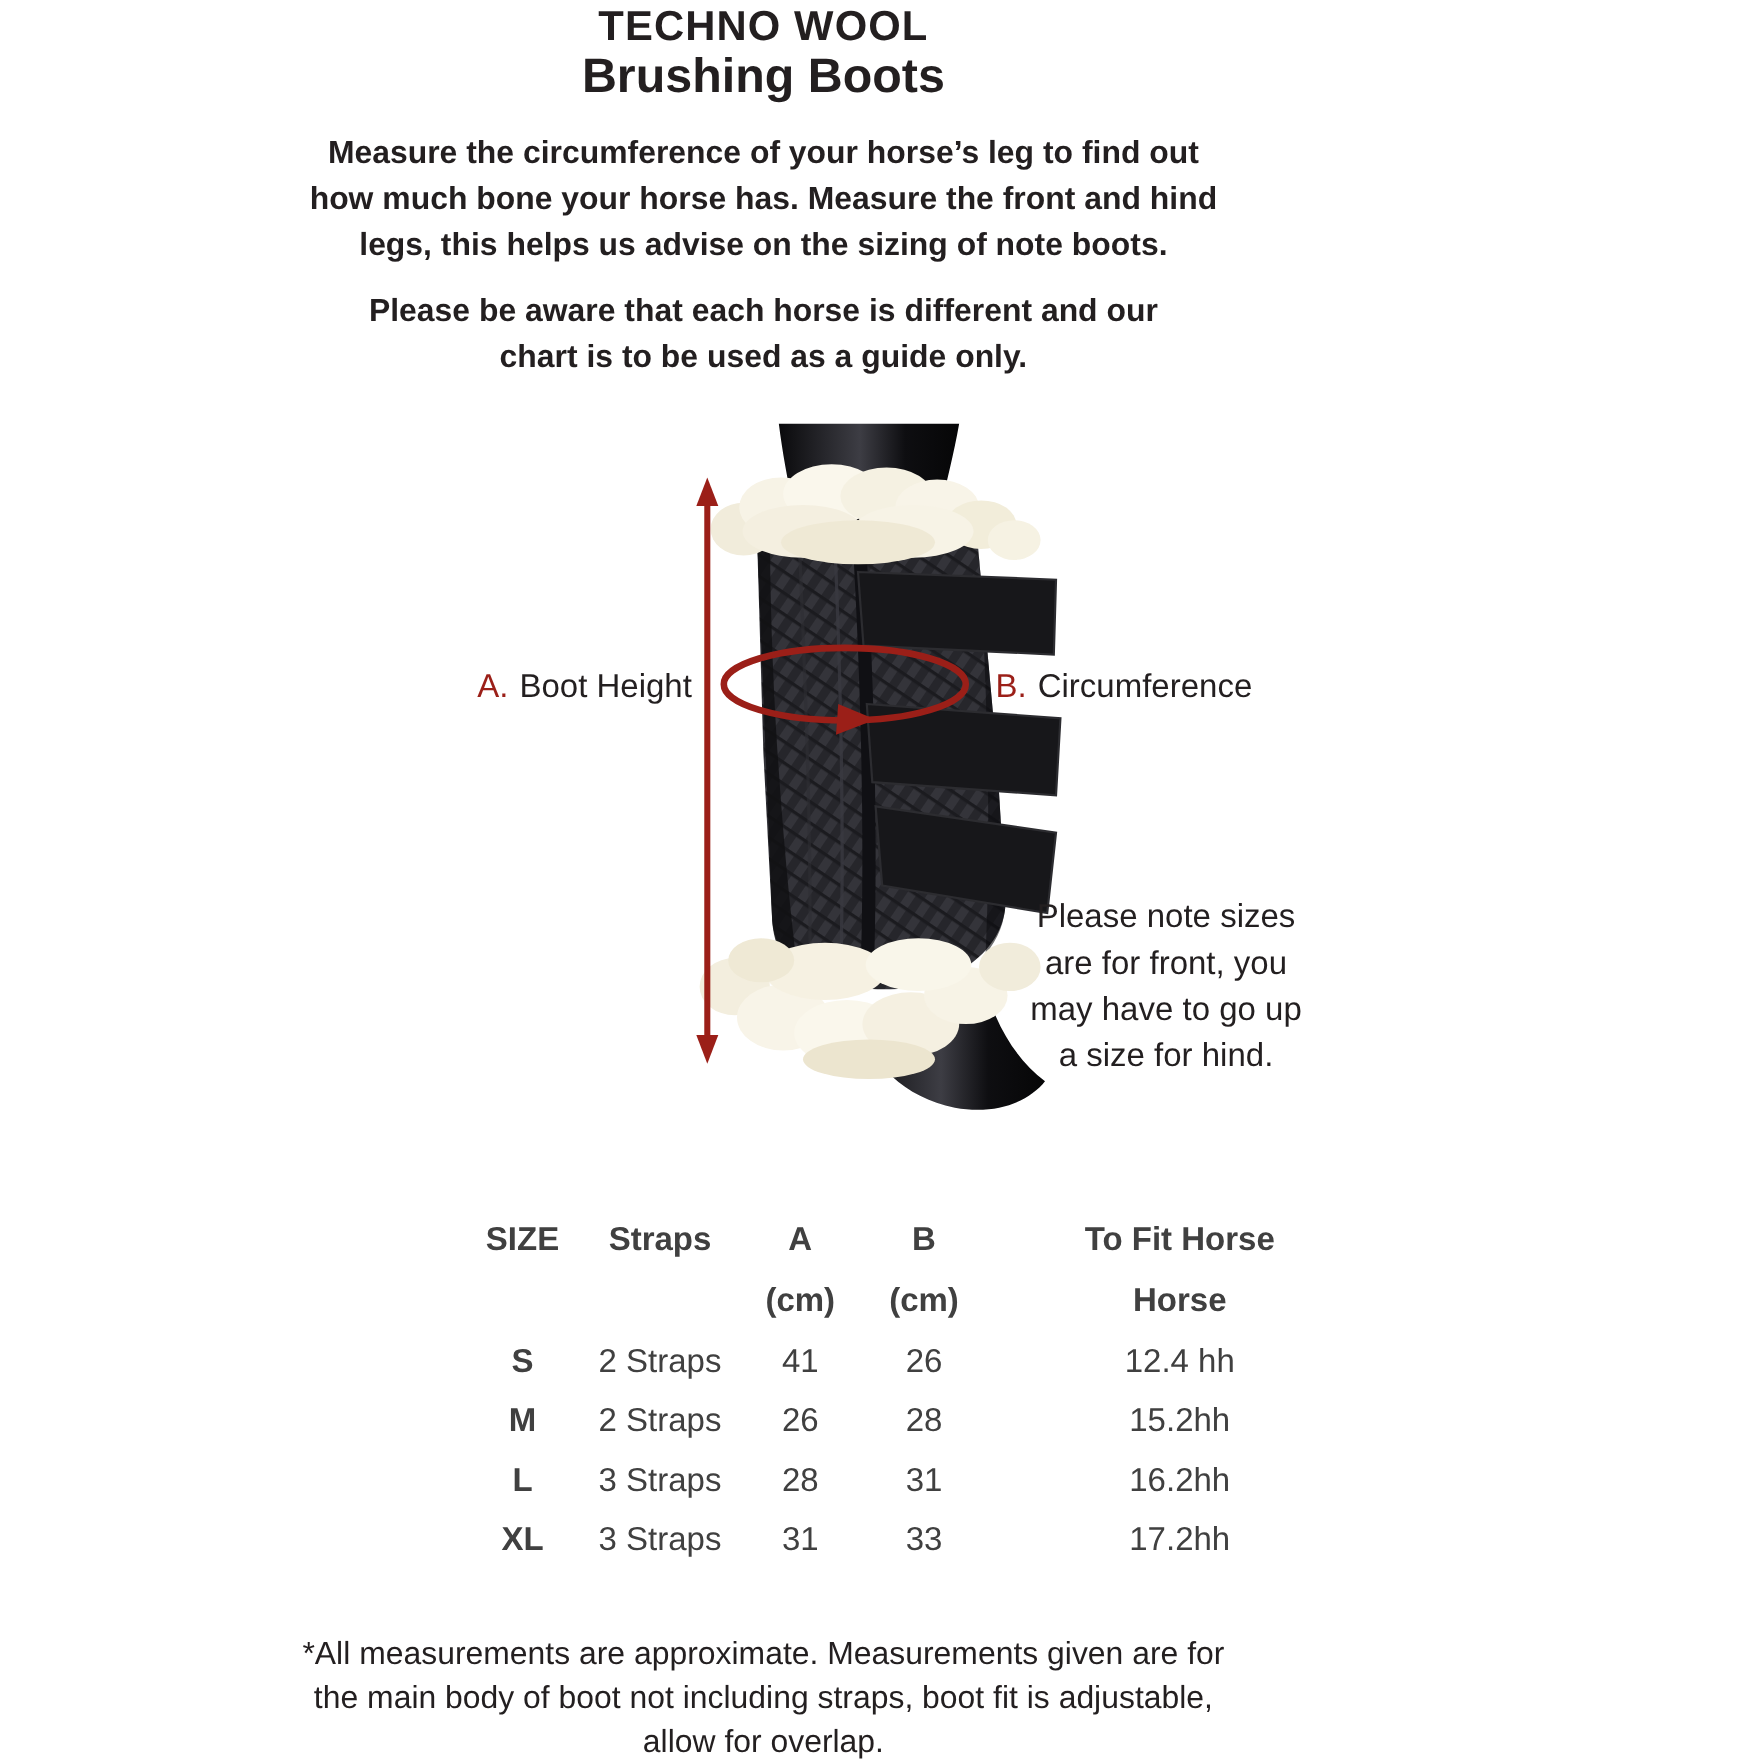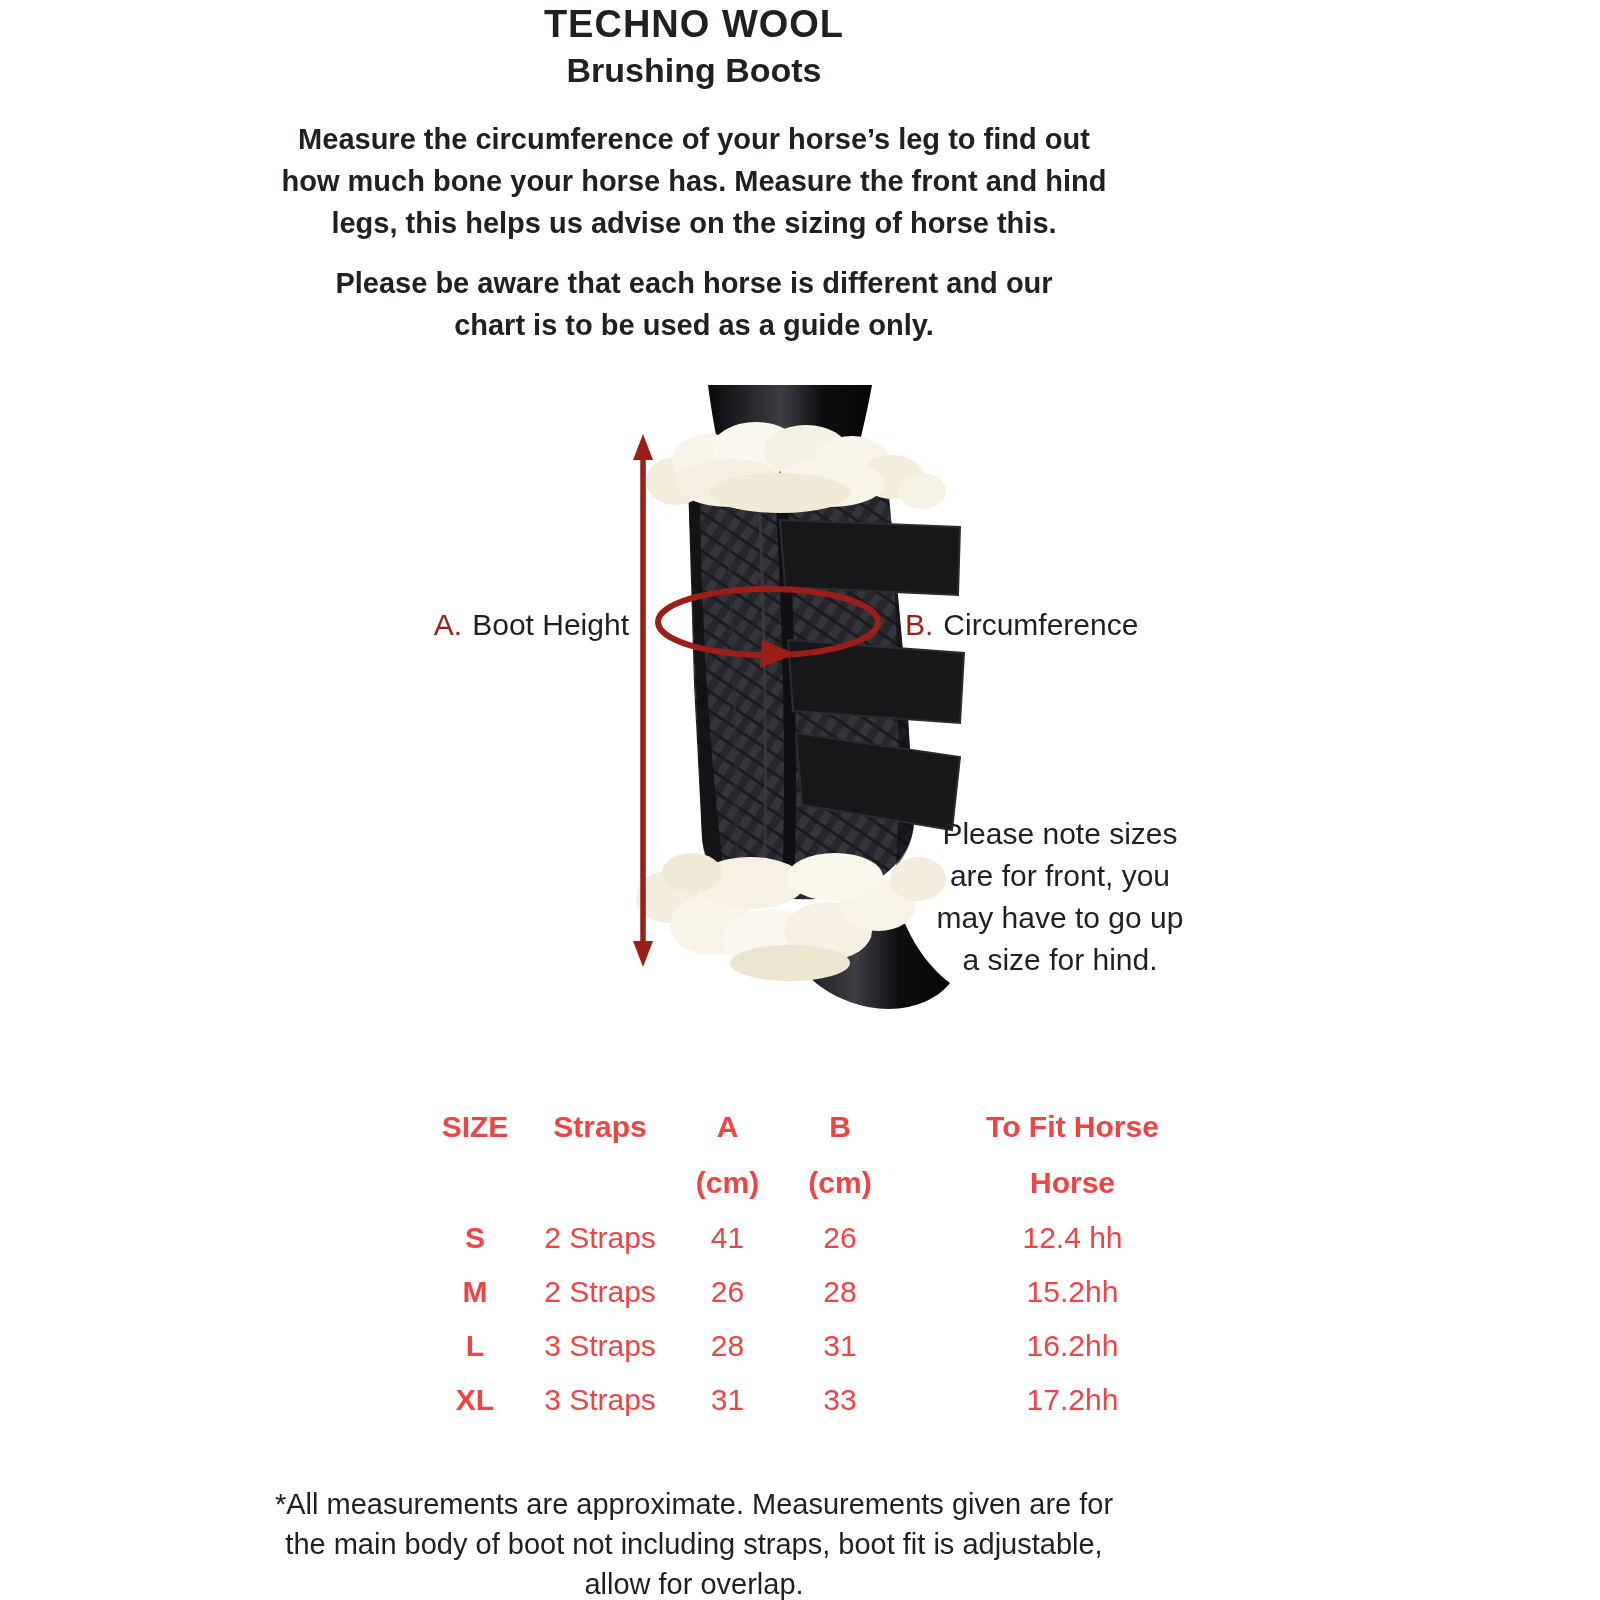--- a/index.html
+++ b/index.html
@@ -13,7 +13,7 @@
   }
   .subtitle{
     position:absolute;top:50px;left:0;width:100%;text-align:center;margin:0;
-    font-size:34px;font-weight:700;line-height:40px;
+    font-size:44px;font-weight:700;line-height:40px;
   }
   .para{
     position:absolute;left:0;width:100%;text-align:center;

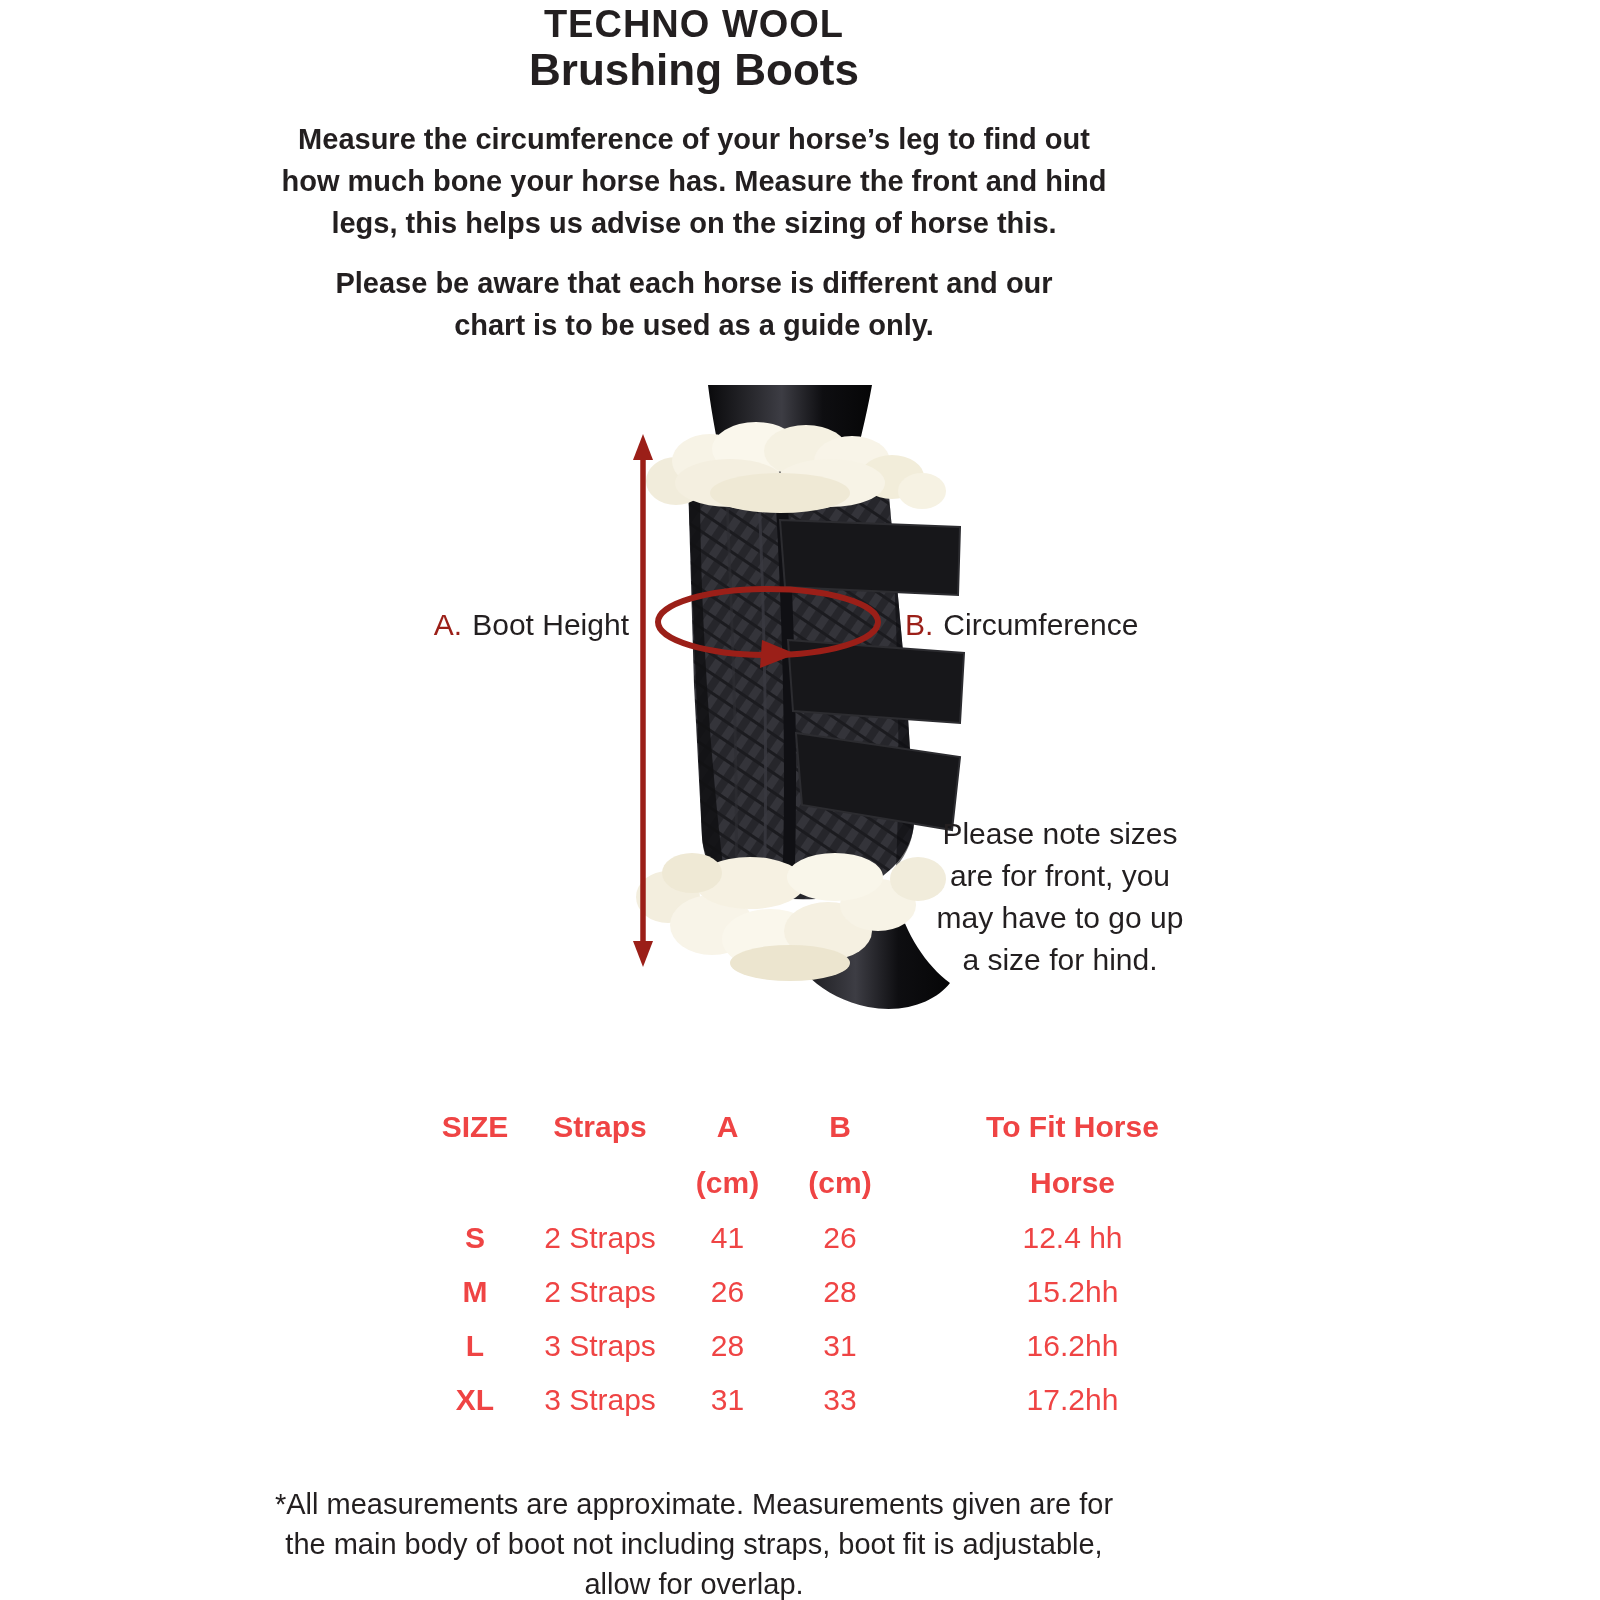--- a/index.html
+++ b/index.html
@@ -62,7 +62,7 @@
   <div class="para para-1">
     <div>Measure the circumference of your horse’s leg to find out</div>
     <div>how much bone your horse has. Measure the front and hind</div>
-    <div>legs, this helps us advise on the sizing of horse this.</div>
+    <div>legs, this helps us advise on the sizing of note boots.</div>
   </div>
 
   <div class="para para-2">

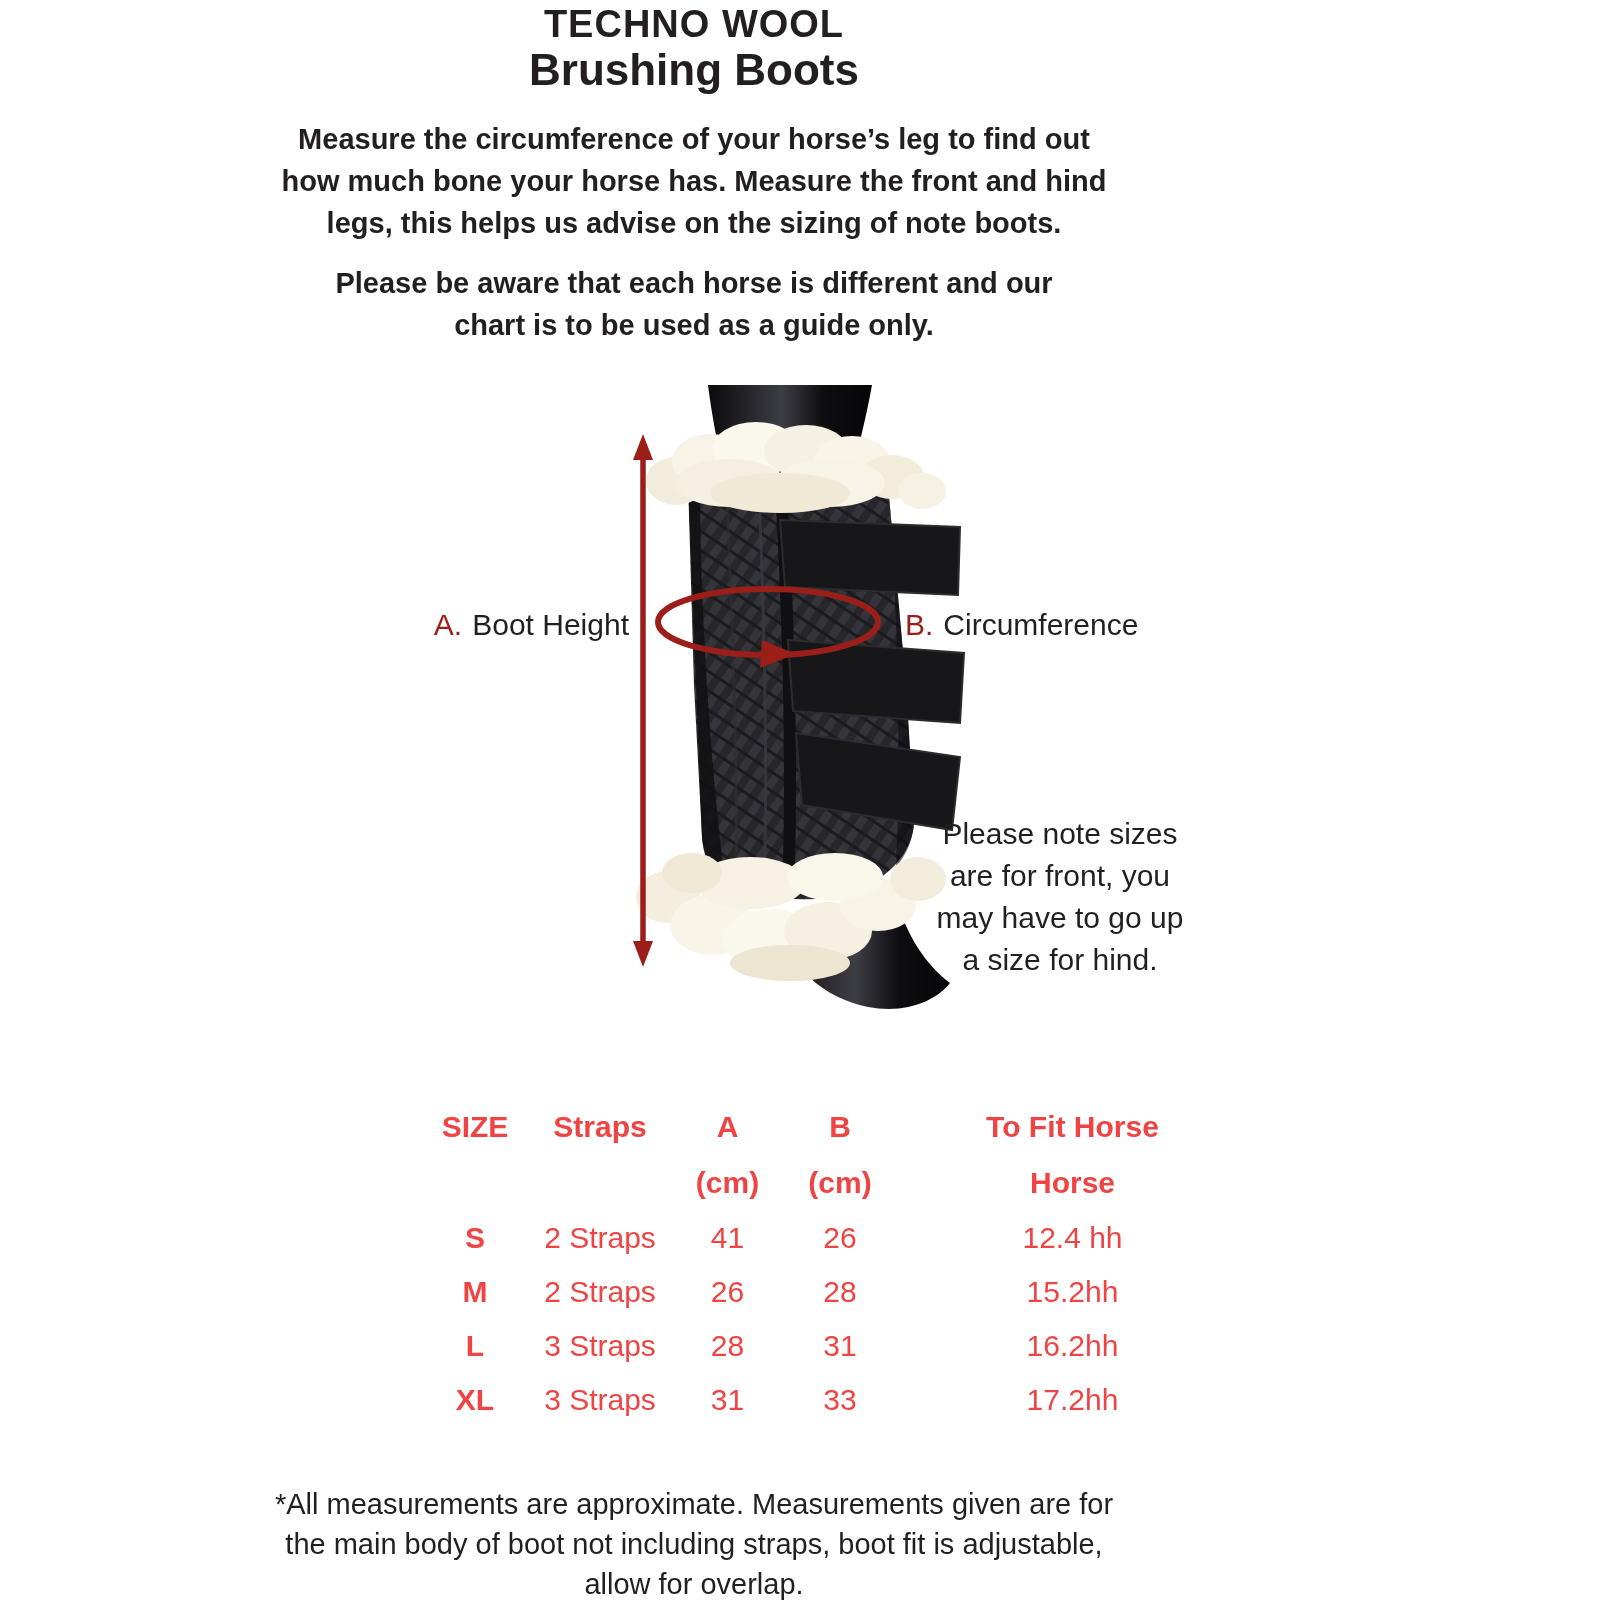--- a/index.html
+++ b/index.html
@@ -38,7 +38,7 @@
   }
   .size-table{
     position:absolute;top:1099px;left:430px;border-collapse:collapse;
-    font-size:30px;color:#ef4444;
+    font-size:30px;color:#404040;
   }
   .size-table th,.size-table td{
     padding:0;text-align:center;vertical-align:middle;font-weight:400;

